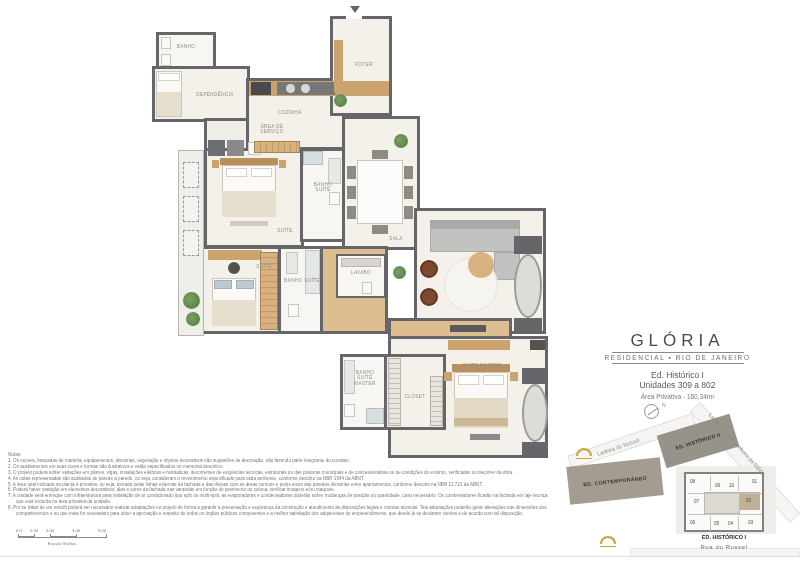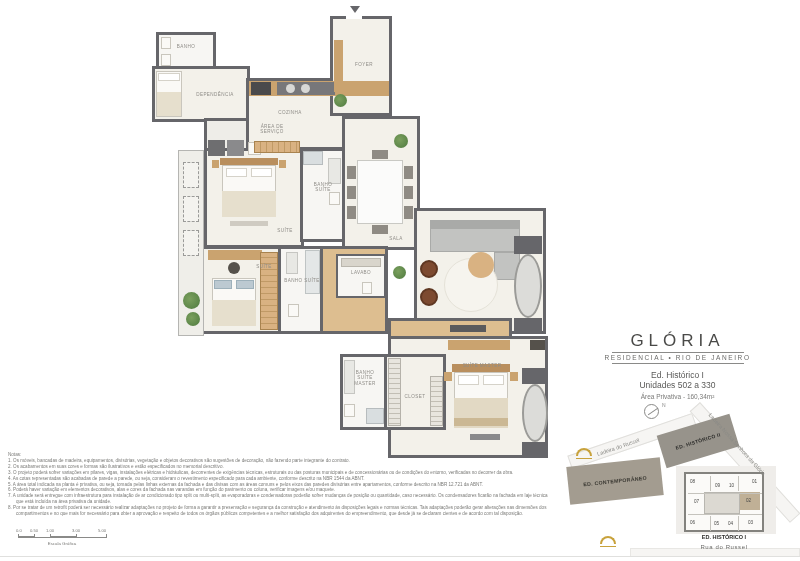--- a/index.html
+++ b/index.html
@@ -183,7 +183,7 @@
     <div class="f tb" style="left:600px;top:354px;width:155px;font-size:6.5px;letter-spacing:1.6px;color:#6a6a68;">RESIDENCIAL • RIO DE JANEIRO</div>
     <div class="f" style="left:612px;top:363px;width:132px;height:1px;background:#8a8a88;"></div>
     <div class="f tb" style="left:600px;top:370px;width:155px;font-size:8.5px;color:#5a5a58;">Ed. Histórico I</div>
-    <div class="f tb" style="left:600px;top:380px;width:155px;font-size:8.5px;color:#5a5a58;">Unidades 502 a 330</div>
+    <div class="f tb" style="left:600px;top:380px;width:155px;font-size:8.5px;color:#5a5a58;">Unidades 309 a 802</div>
     <div class="f tb" style="left:600px;top:393px;width:155px;font-size:6.5px;color:#7a7a78;">Área Privativa - 160,34m²</div>
     <div class="f" style="left:644px;top:404px;width:15px;height:15px;border:1px solid #8a8a88;border-radius:50%;">
       <div class="f" style="left:2px;top:6px;width:12px;height:1px;background:#8a8a88;transform:rotate(-35deg);"></div>

